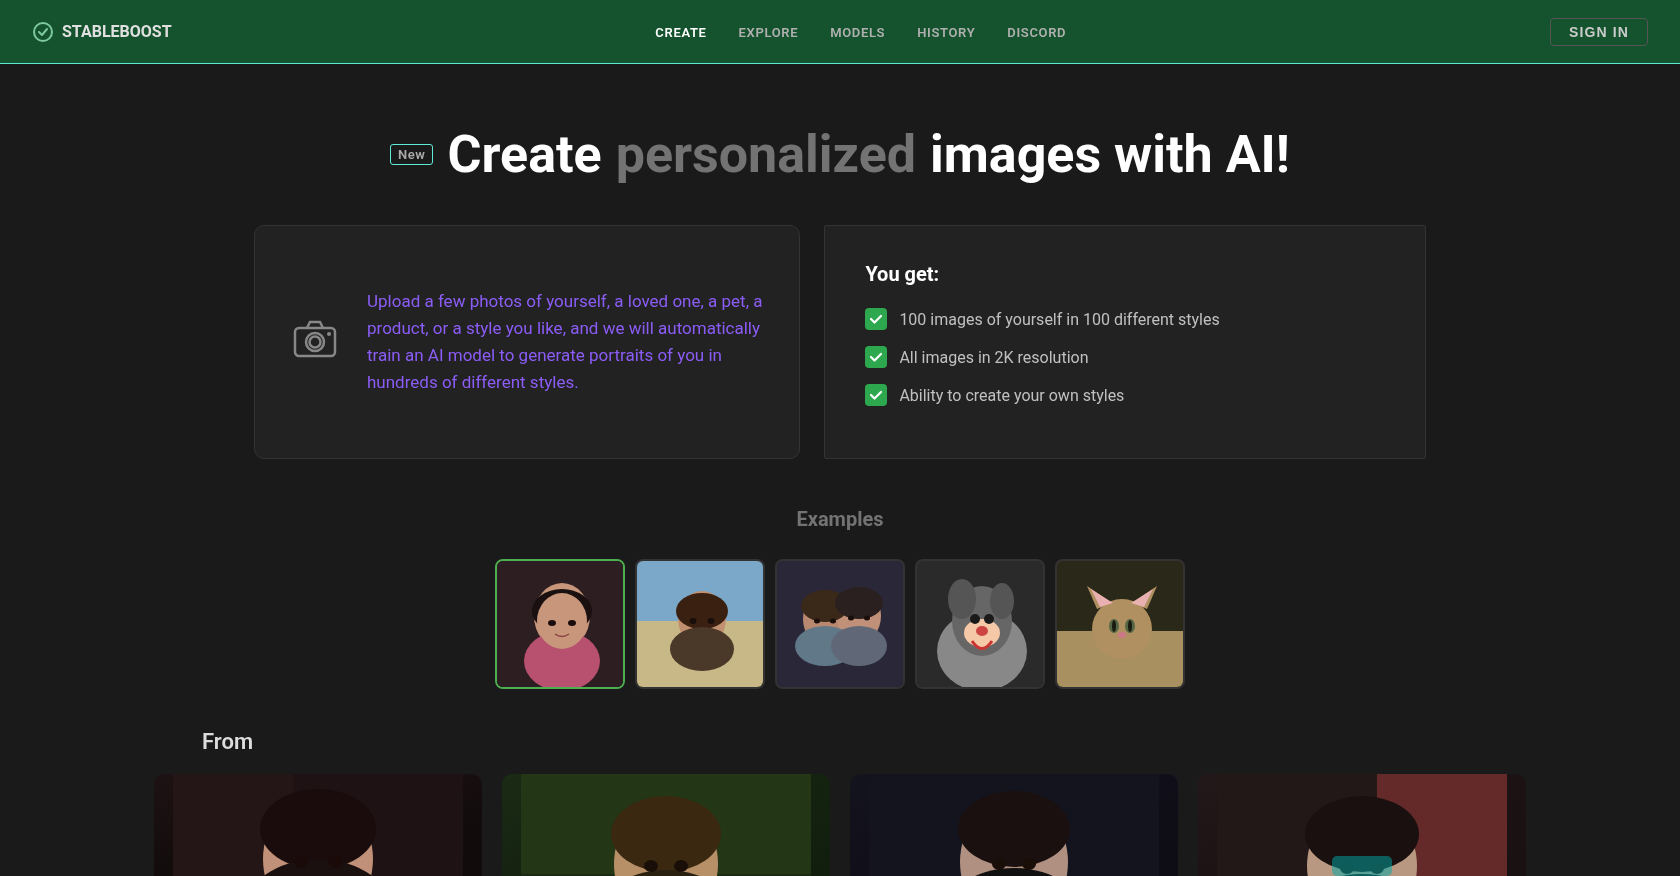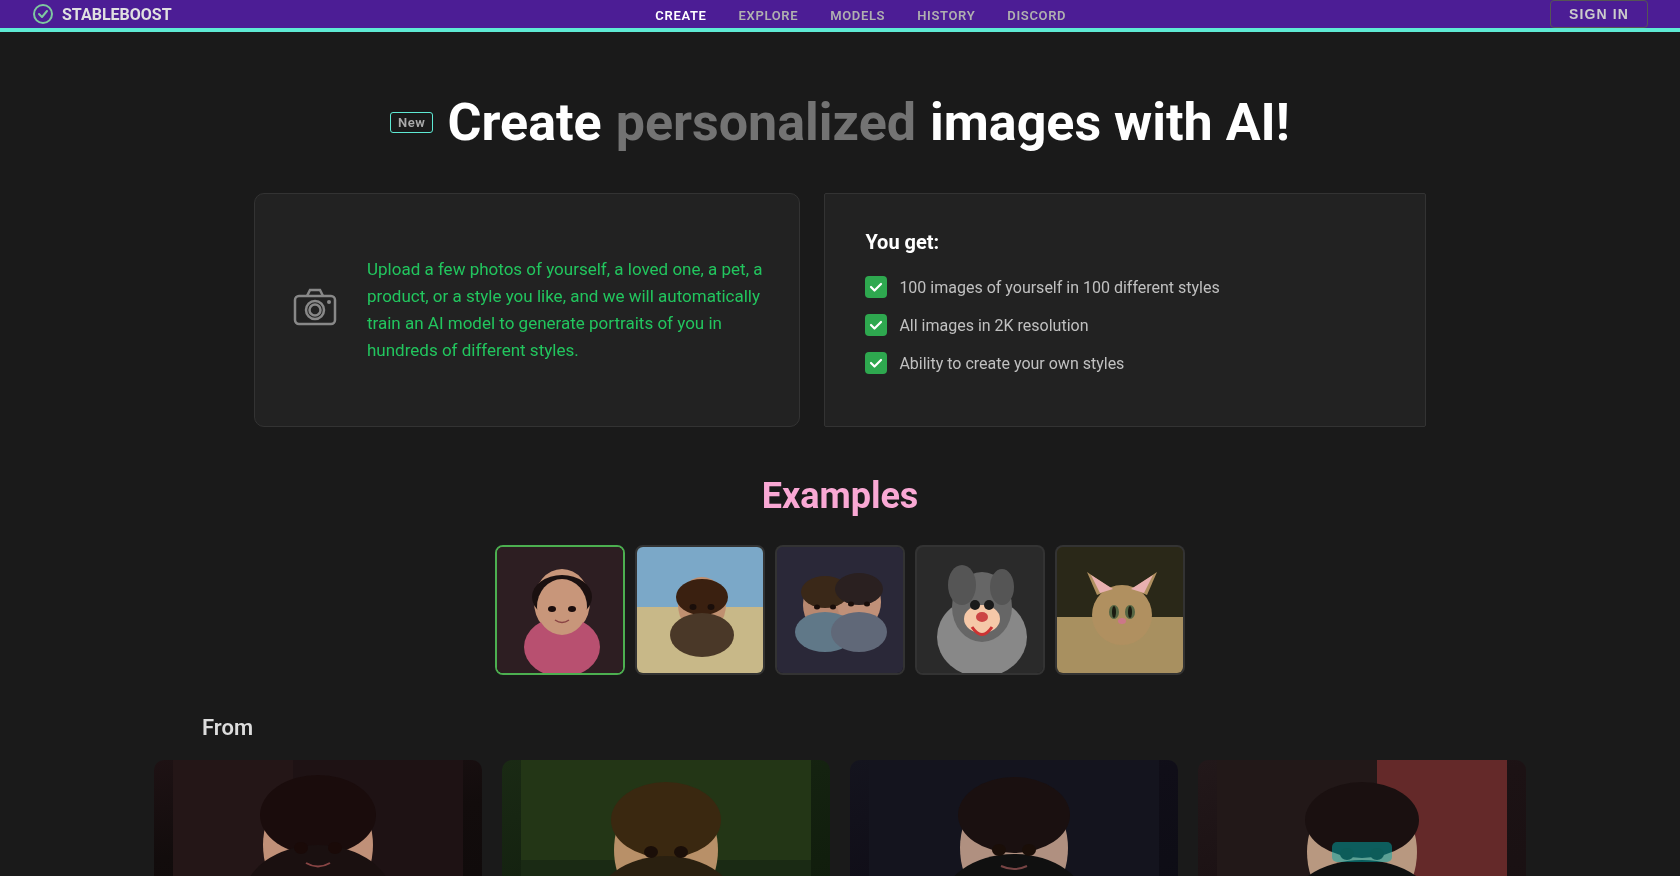--- a/index.html
+++ b/index.html
@@ -17,10 +17,10 @@
       display: flex;
       align-items: center;
       justify-content: space-between;
-      background-color: #4c1d95;
+      background-color: #14532d;
       padding: 0 32px;
-      height: 32px;
-      border-bottom: 4px solid #5eead4;
+      height: 64px;
+      border-bottom: 1px solid #5eead4;
     }
 
     .nav-logo {

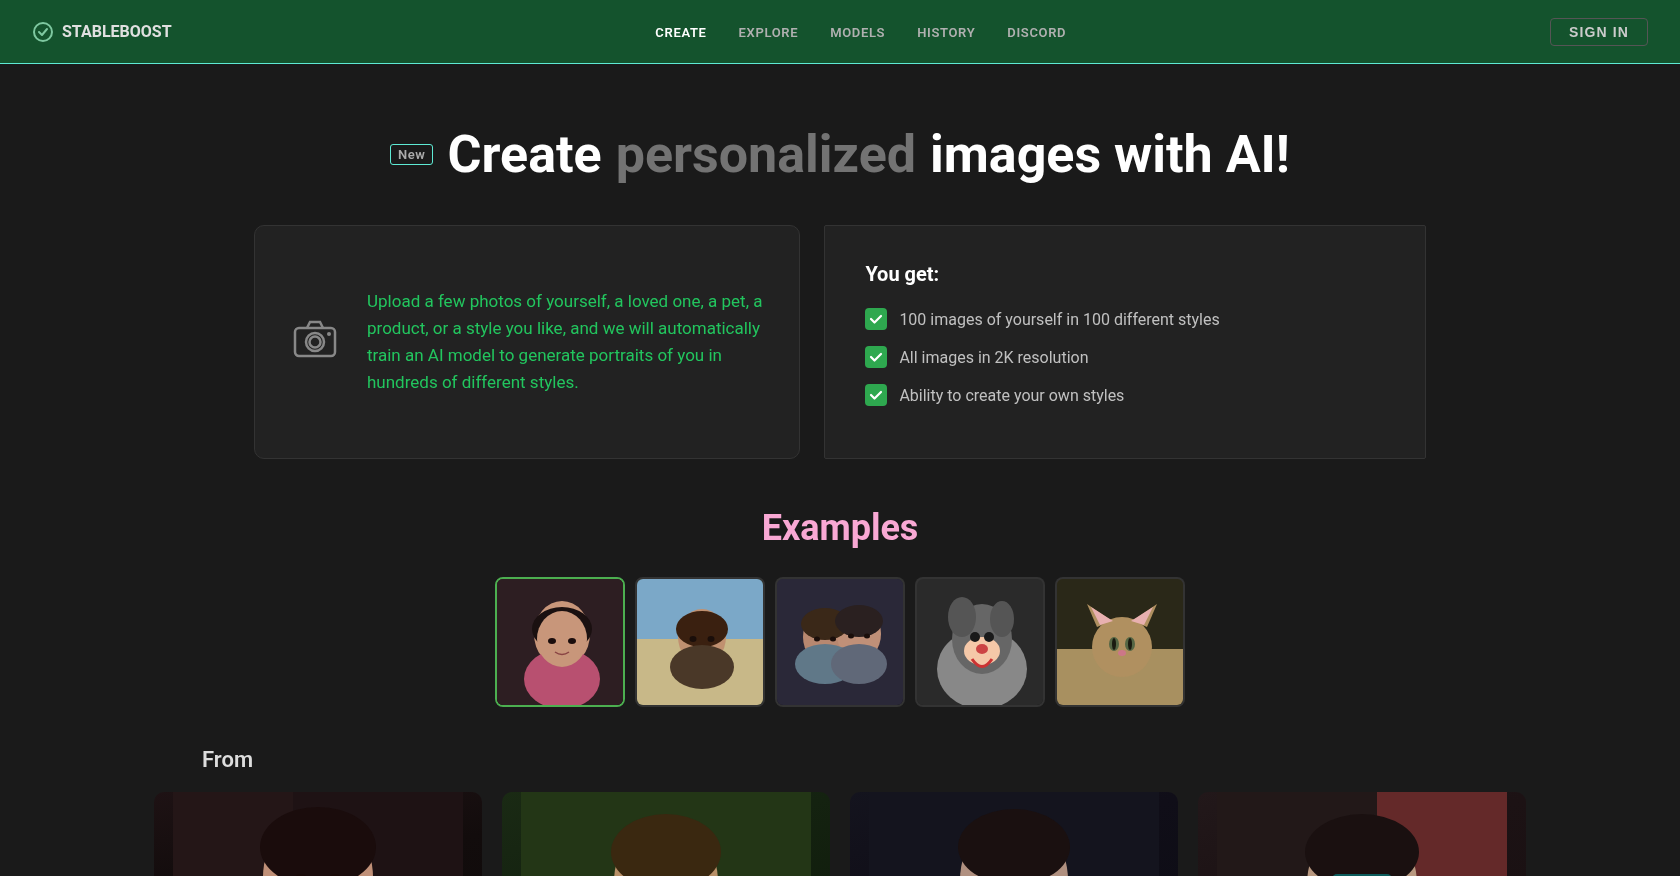--- a/index.html
+++ b/index.html
@@ -132,7 +132,7 @@
 
     .upload-text {
       font-size: 17px;
-      color: #22c55e;
+      color: #8b5cf6;
       line-height: 1.6;
     }
 

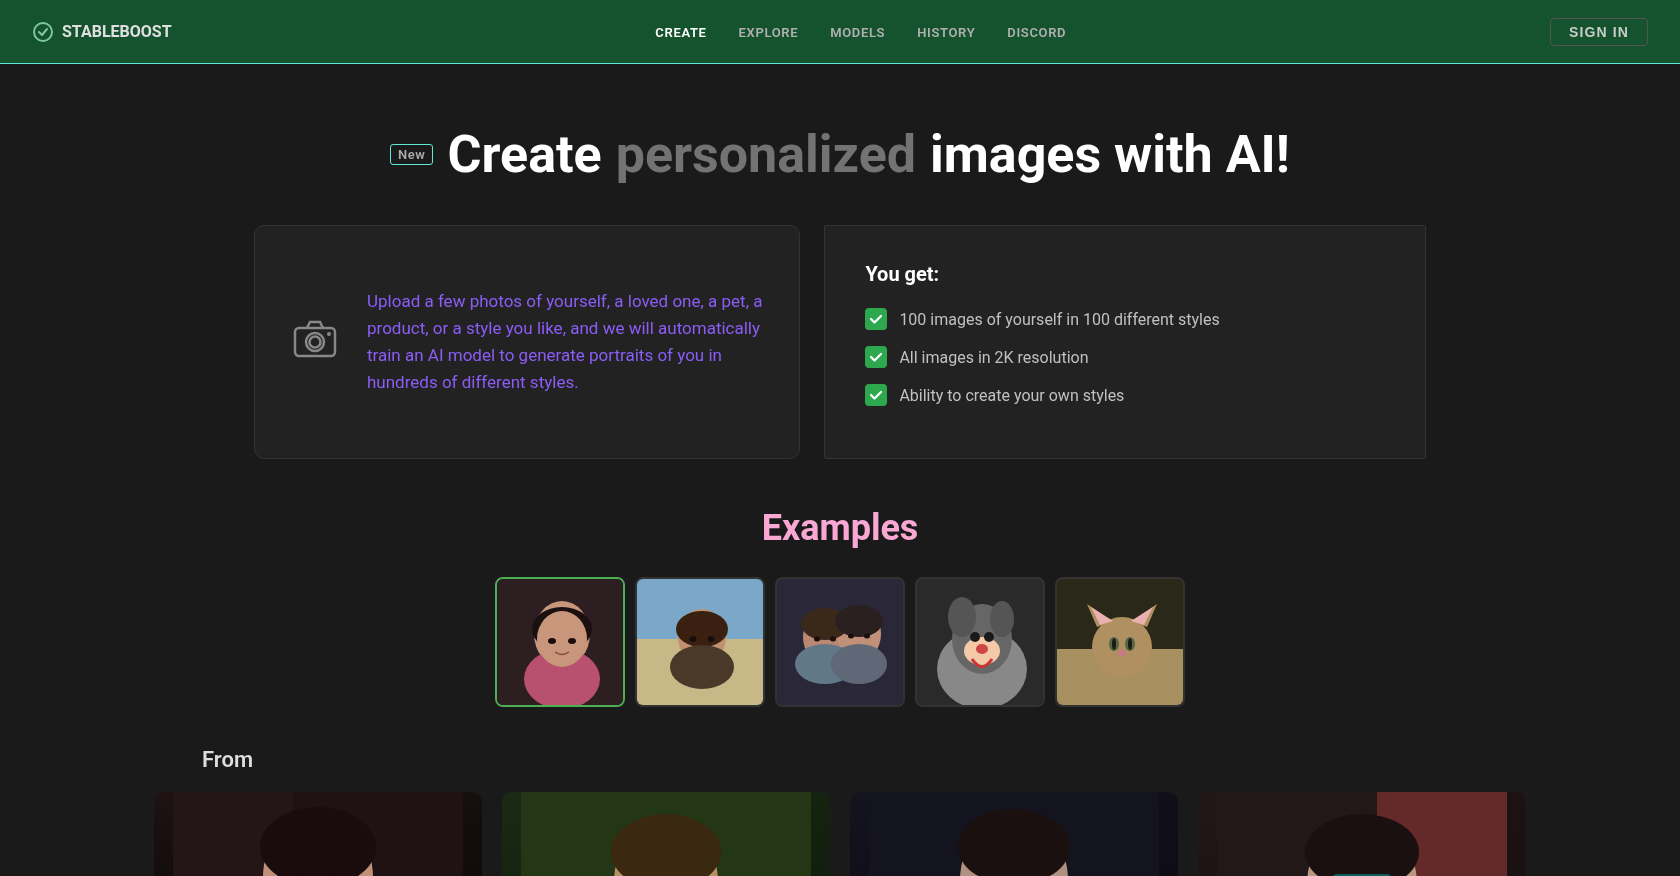--- a/index.html
+++ b/index.html
@@ -183,9 +183,9 @@
     }
 
     .examples-title {
-      font-size: 36px;
+      font-size: 20px;
       font-weight: 700;
-      color: #f9a8d4;
+      color: #737373;
       margin-bottom: 28px;
     }
 

